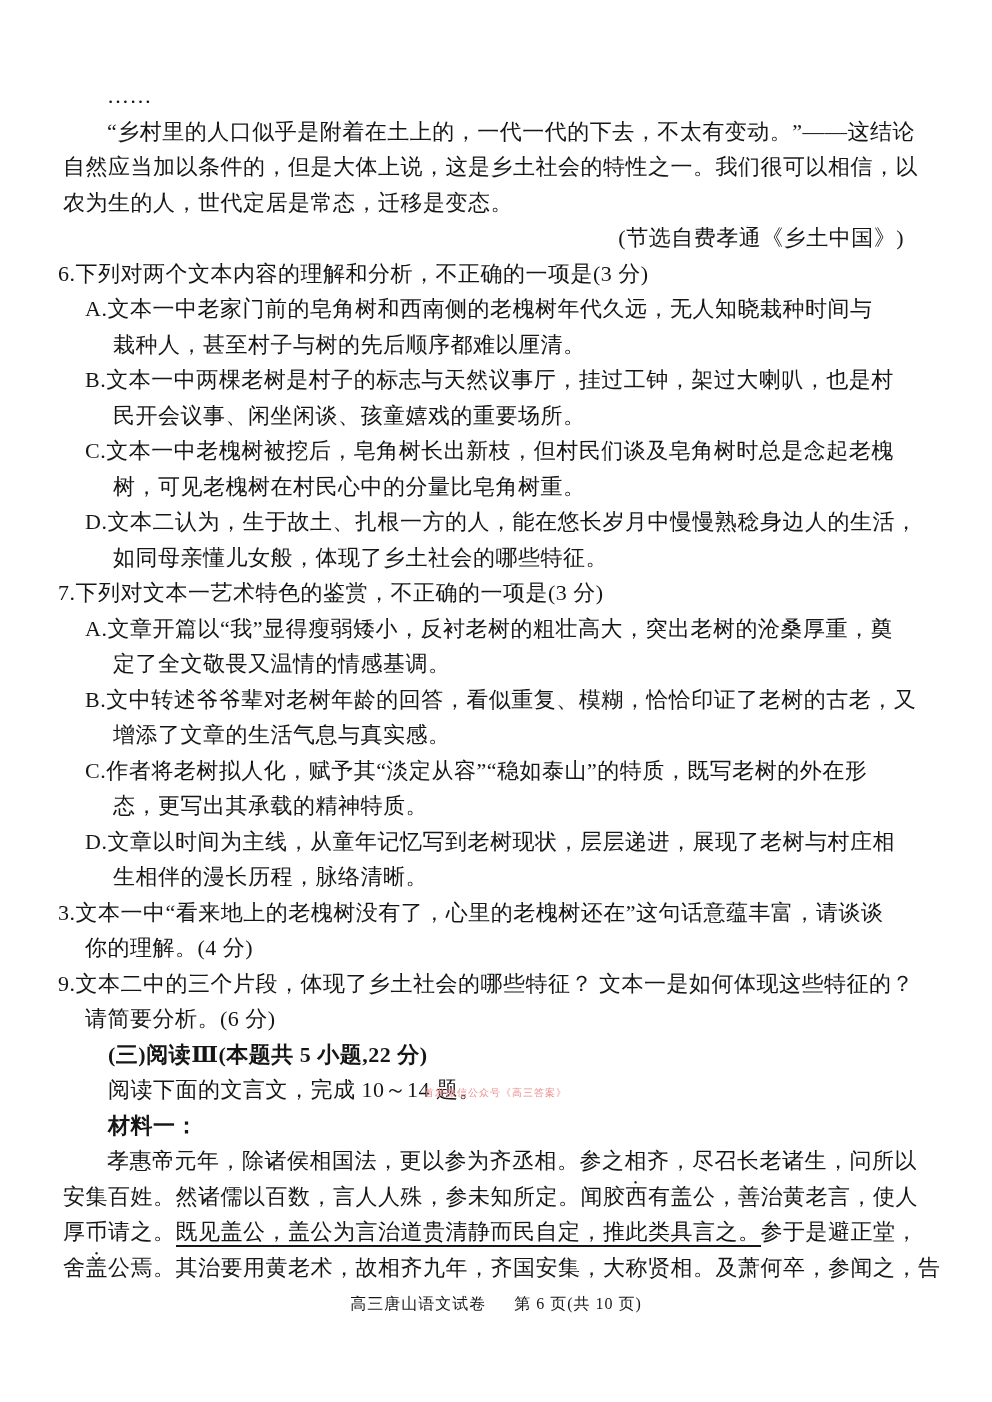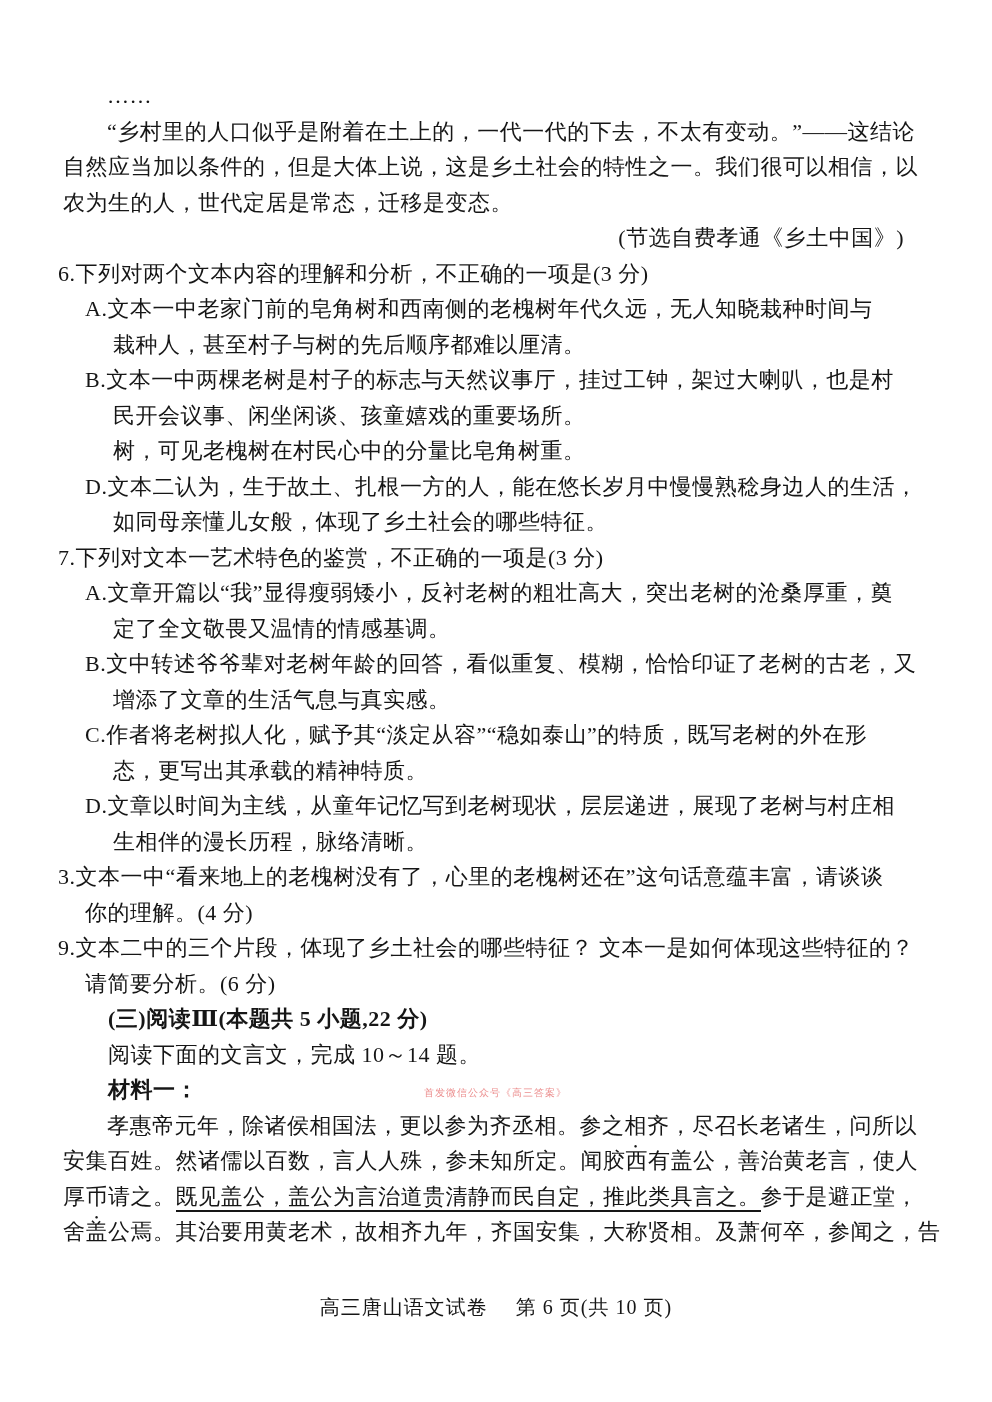--- a/index.html
+++ b/index.html
@@ -71,6 +71,7 @@
     <div class="ln opt2">栽种人，甚至村子与树的先后顺序都难以厘清。</div>
     <div class="ln opt1">B.文本一中两棵老树是村子的标志与天然议事厅，挂过工钟，架过大喇叭，也是村</div>
     <div class="ln opt2">民开会议事、闲坐闲谈、孩童嬉戏的重要场所。</div>
+    <div class="ln opt1">C.文本一中老槐树被挖后，皂角树长出新枝，但村民们谈及皂角树时总是念起老槐</div>
     <div class="ln opt2">树，可见老槐树在村民心中的分量比皂角树重。</div>
     <div class="ln opt1">D.文本二认为，生于故土、扎根一方的人，能在悠长岁月中慢慢熟稔身边人的生活，</div>
     <div class="ln opt2">如同母亲懂儿女般，体现了乡土社会的哪些特征。</div>

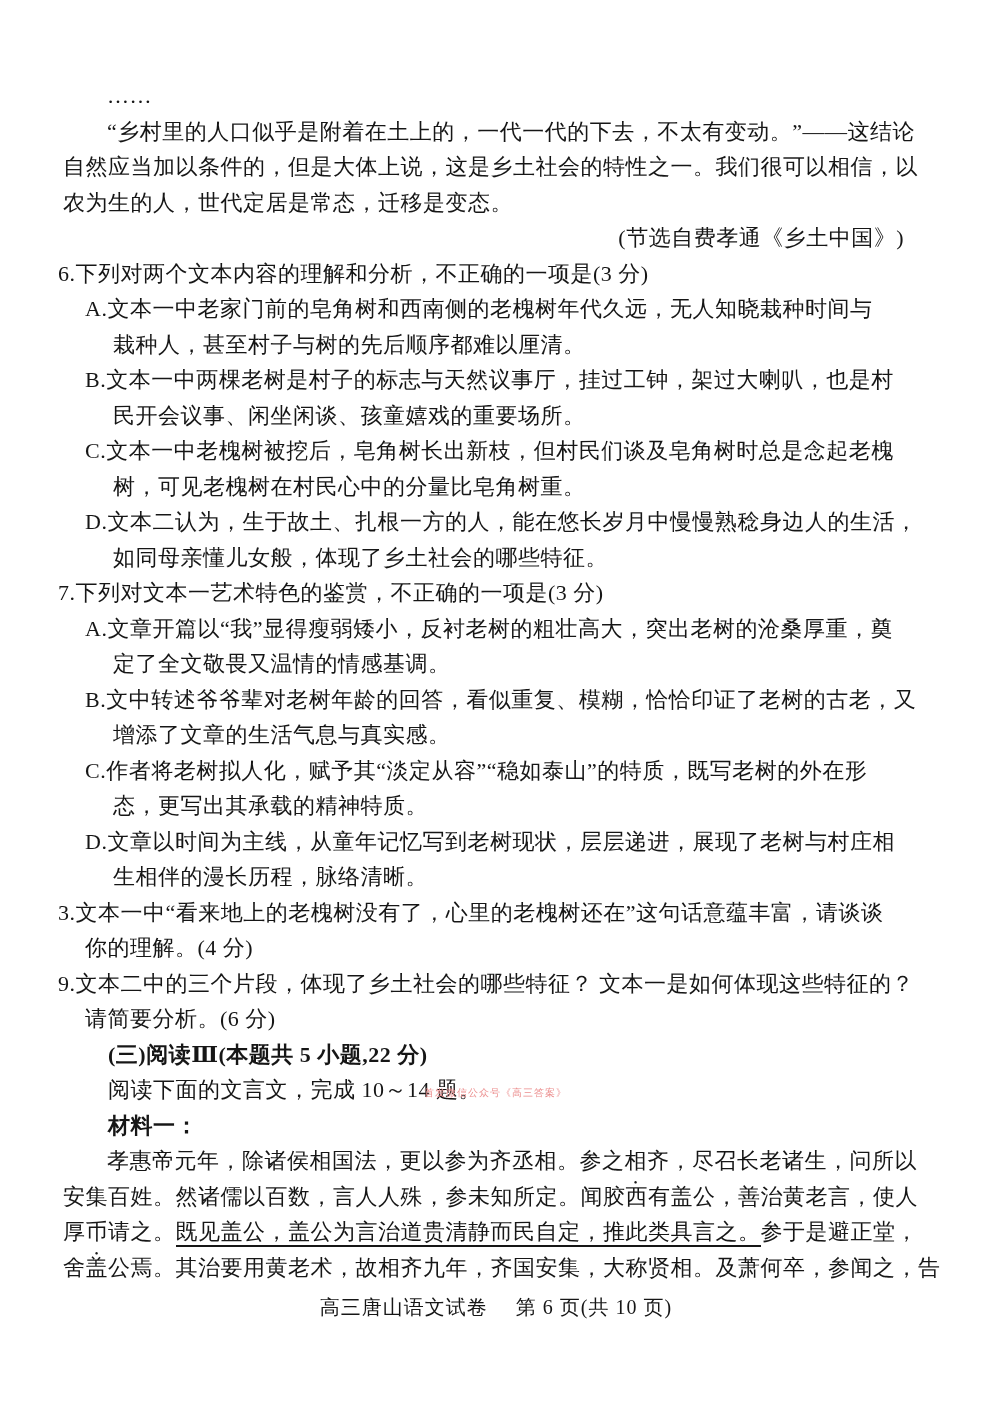--- a/index.html
+++ b/index.html
@@ -49,7 +49,7 @@
   .footer {
     position:absolute; left:0; top:1294px; width:100%;
     text-align:center;
-    font-size:20px; letter-spacing:1px;
+    font-size:16px; letter-spacing:1px;
   }
   .footer .gap { display:inline-block; width:28px; }
 </style>

